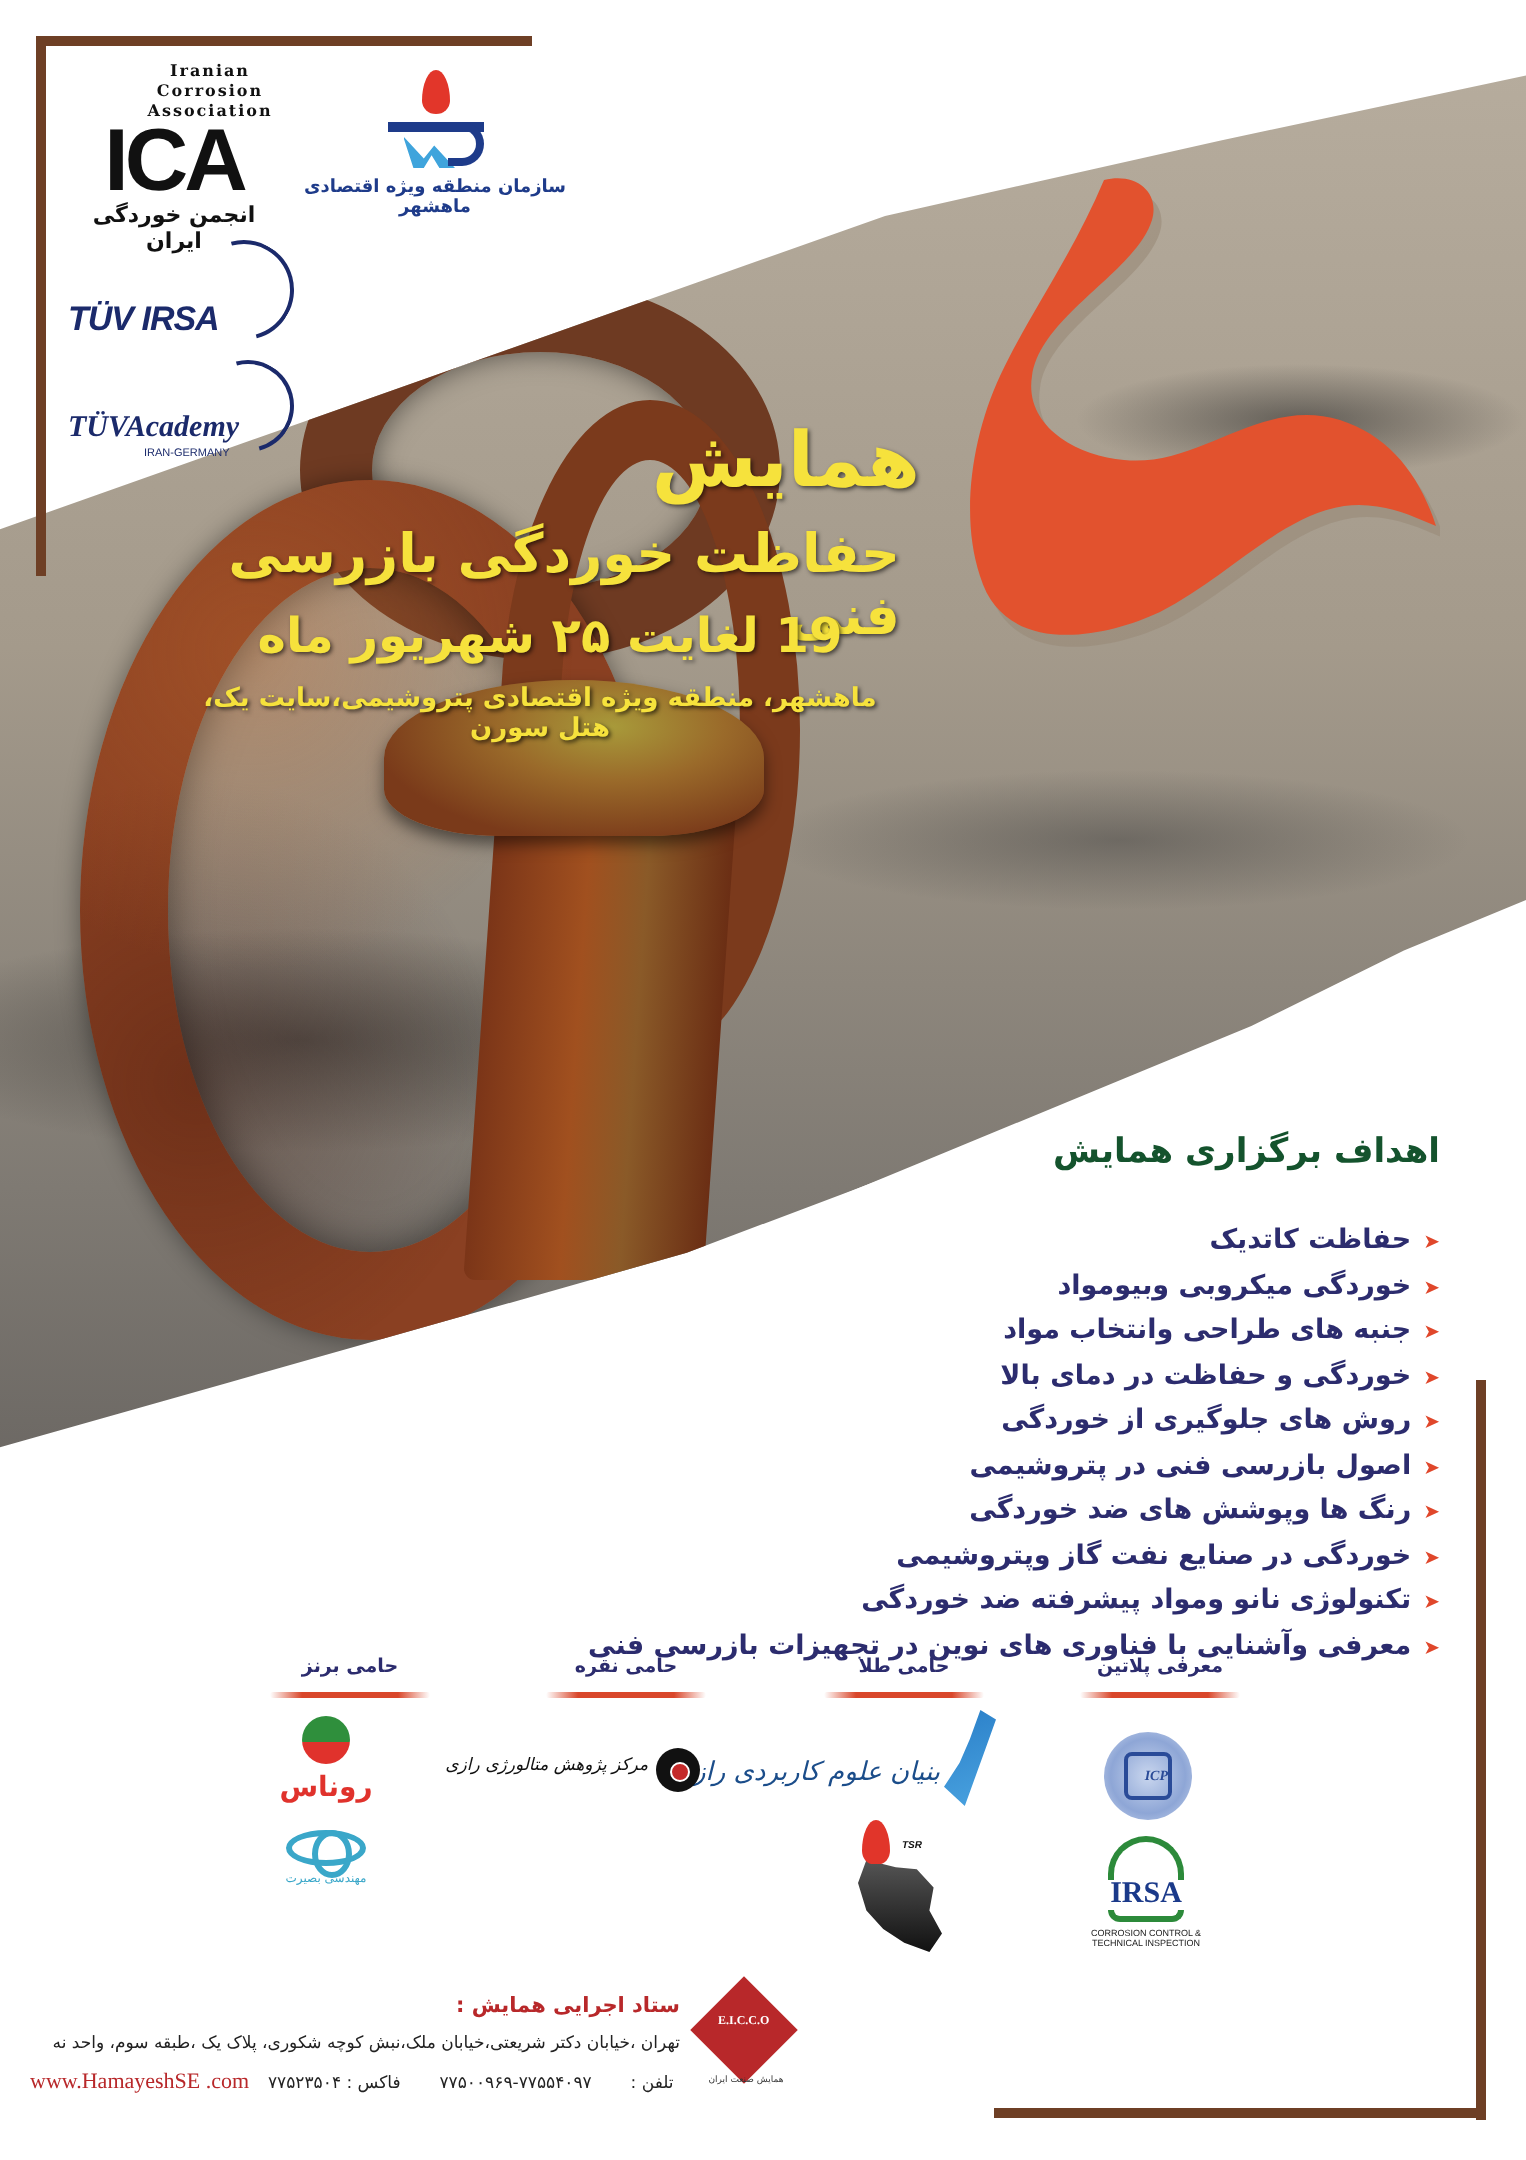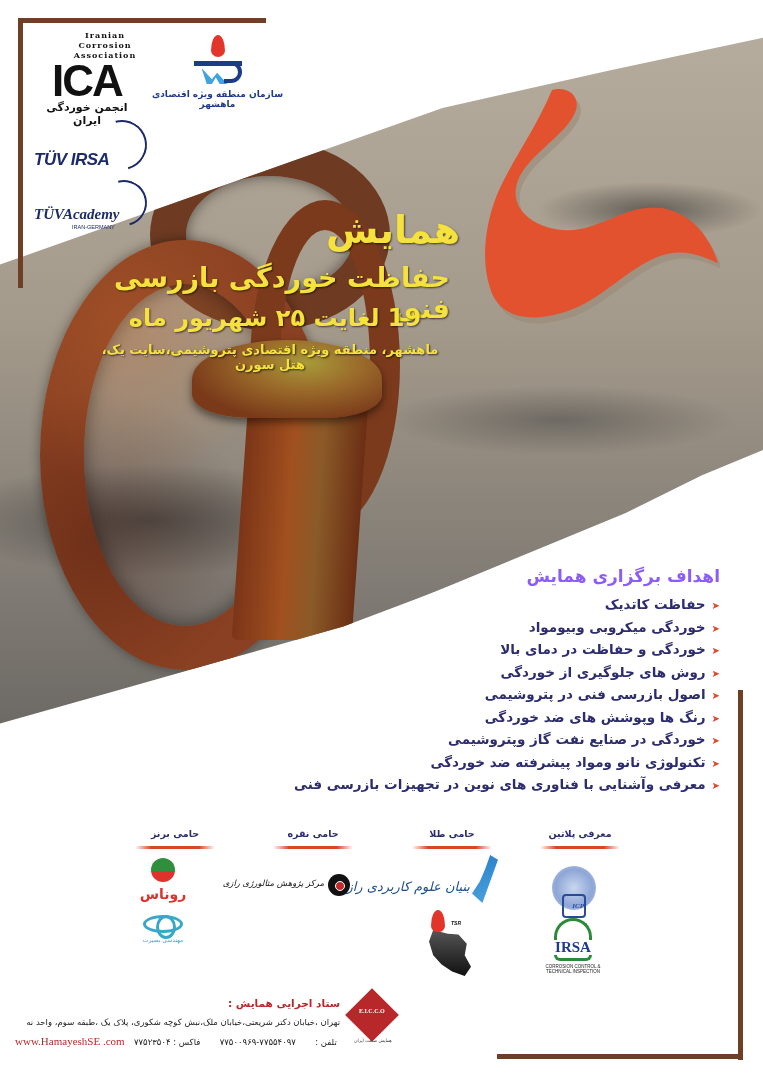--- a/index.html
+++ b/index.html
@@ -134,7 +134,7 @@
     position: absolute; left: 320px; top: 566px; width: 400px; direction: rtl; text-align: right;
   }
   .goals-heading {
-    font-size: 17px; font-weight: 900; color: #8b5cf6; margin-bottom: 8px;
+    font-size: 17px; font-weight: 900; color: #14532d; margin-bottom: 24px;
   }
   .goal {
     font-size: 13.5px; font-weight: bold; color: #2c2c6e; line-height: 21.5px; white-space: nowrap;

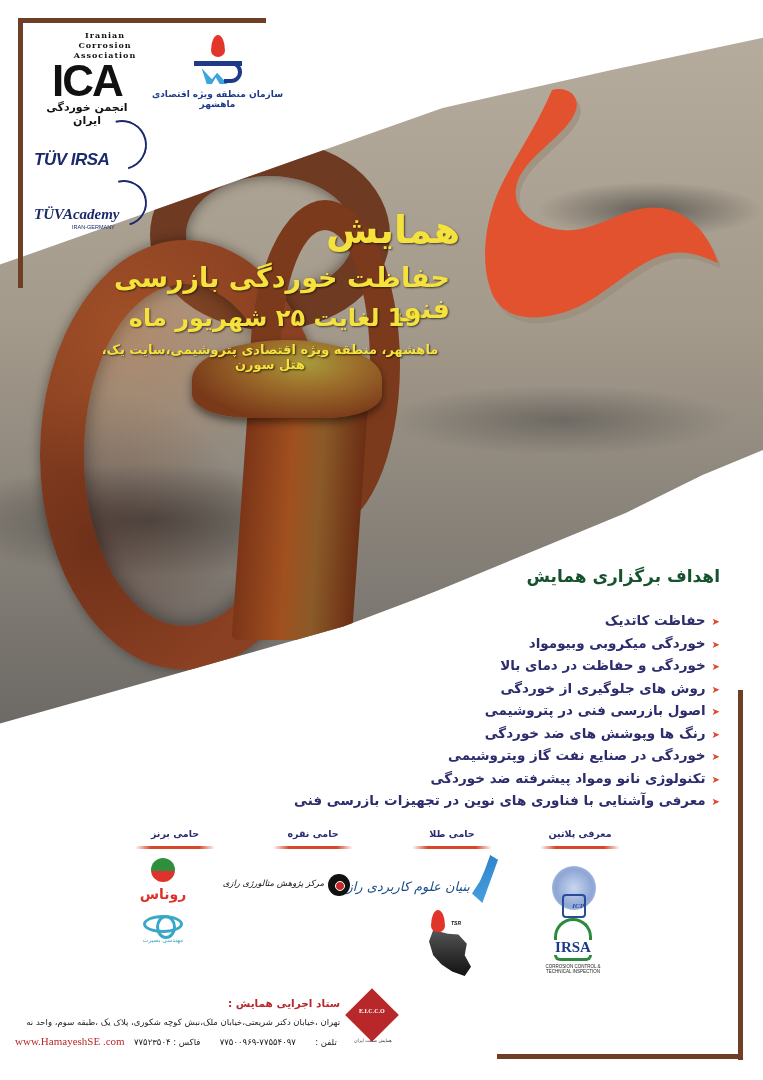--- a/index.html
+++ b/index.html
@@ -257,6 +257,7 @@
   <div class="goals-heading">اهداف برگزاری همایش</div>
   <div class="goal"><span class="bullet">➤</span><span>حفاظت کاتدیک</span></div>
   <div class="goal"><span class="bullet">➤</span><span>خوردگی میکروبی وبیومواد</span></div>
+  <div class="goal"><span class="bullet">➤</span><span>جنبه های طراحی وانتخاب مواد</span></div>
   <div class="goal"><span class="bullet">➤</span><span>خوردگی و حفاظت در دمای بالا</span></div>
   <div class="goal"><span class="bullet">➤</span><span>روش های جلوگیری از خوردگی</span></div>
   <div class="goal"><span class="bullet">➤</span><span>اصول بازرسی فنی در پتروشیمی</span></div>

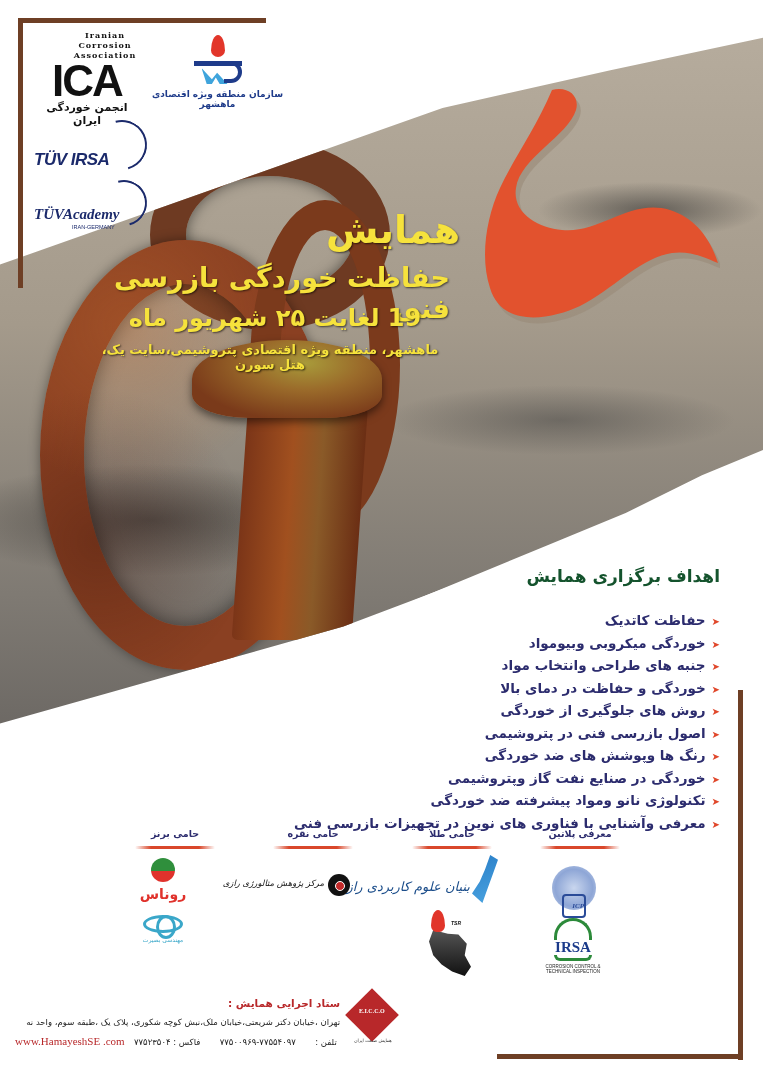--- a/index.html
+++ b/index.html
@@ -152,7 +152,7 @@
   .spons-bronze { left: 120px; }
 
   .icp-logo { position: absolute; left: 552px; top: 866px; width: 44px; height: 44px; border-radius: 50%; background: radial-gradient(circle, #c9d6ee 0%, #8ea6d6 60%, #c9d6ee 100%); }
-  .icp-inner { position: absolute; left: 10px; top: 28px; width: 24px; height: 24px; border: 2px solid #2a4b98; border-radius: 4px; font-size: 7px; color: #2a4b98; font-style: italic; font-weight: bold; text-align: right; line-height: 20px; font-family: "Liberation Serif", serif; }
+  .icp-inner { position: absolute; left: 10px; top: 10px; width: 24px; height: 24px; border: 2px solid #2a4b98; border-radius: 4px; font-size: 7px; color: #2a4b98; font-style: italic; font-weight: bold; text-align: right; line-height: 20px; font-family: "Liberation Serif", serif; }
 
   .irsa-logo { position: absolute; left: 538px; top: 918px; width: 70px; height: 60px; text-align: center; }
   .irsa-globe { width: 38px; height: 22px; margin: 0 auto; border: 3px solid #2c8a3a; border-bottom: none; border-radius: 20px 20px 0 0; }

